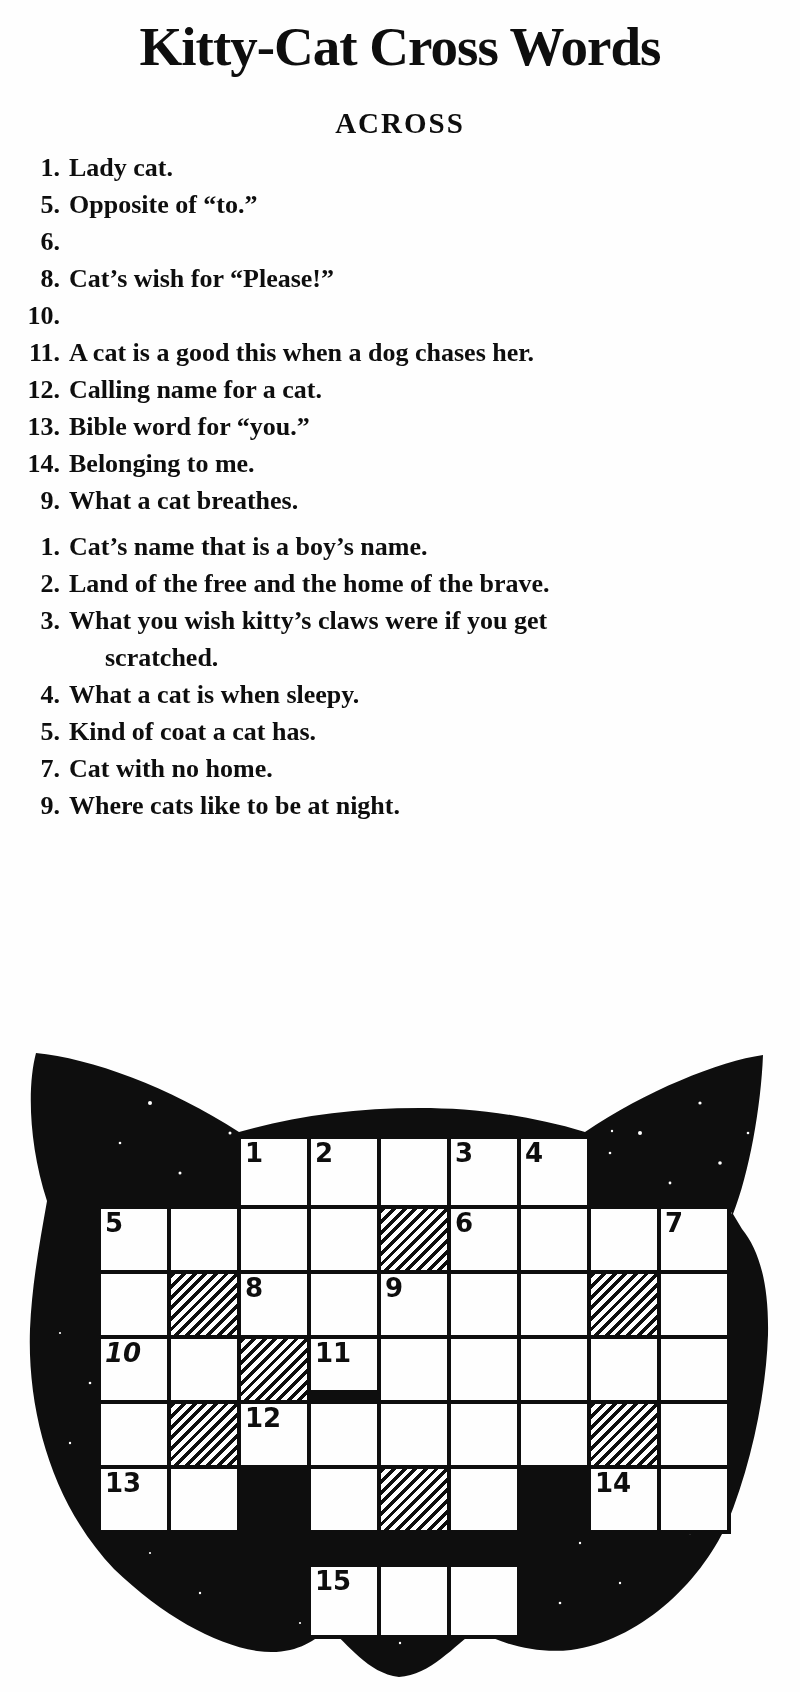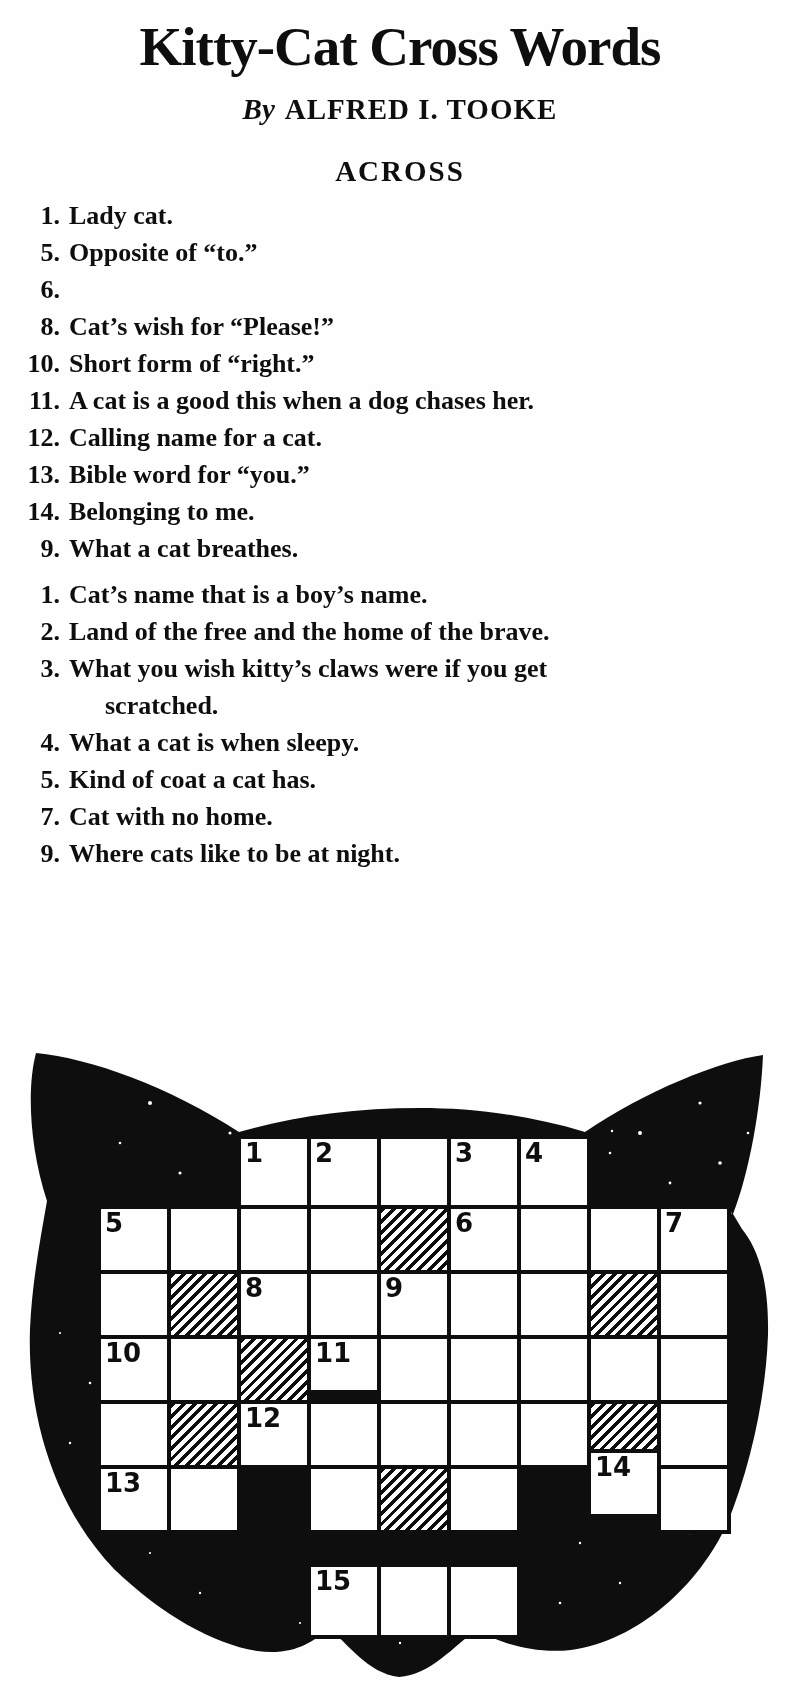--- a/index.html
+++ b/index.html
@@ -98,9 +98,6 @@
 
   <h1 class="title">Kitty-Cat Cross Words</h1>
 
-  <div class="byline">
-    <span class="by">By</span><span class="author">ALFRED I. TOOKE</span>
-  </div>
 
   <div class="section-heading">ACROSS</div>
   <div class="clues across-clues" id="across-clues">

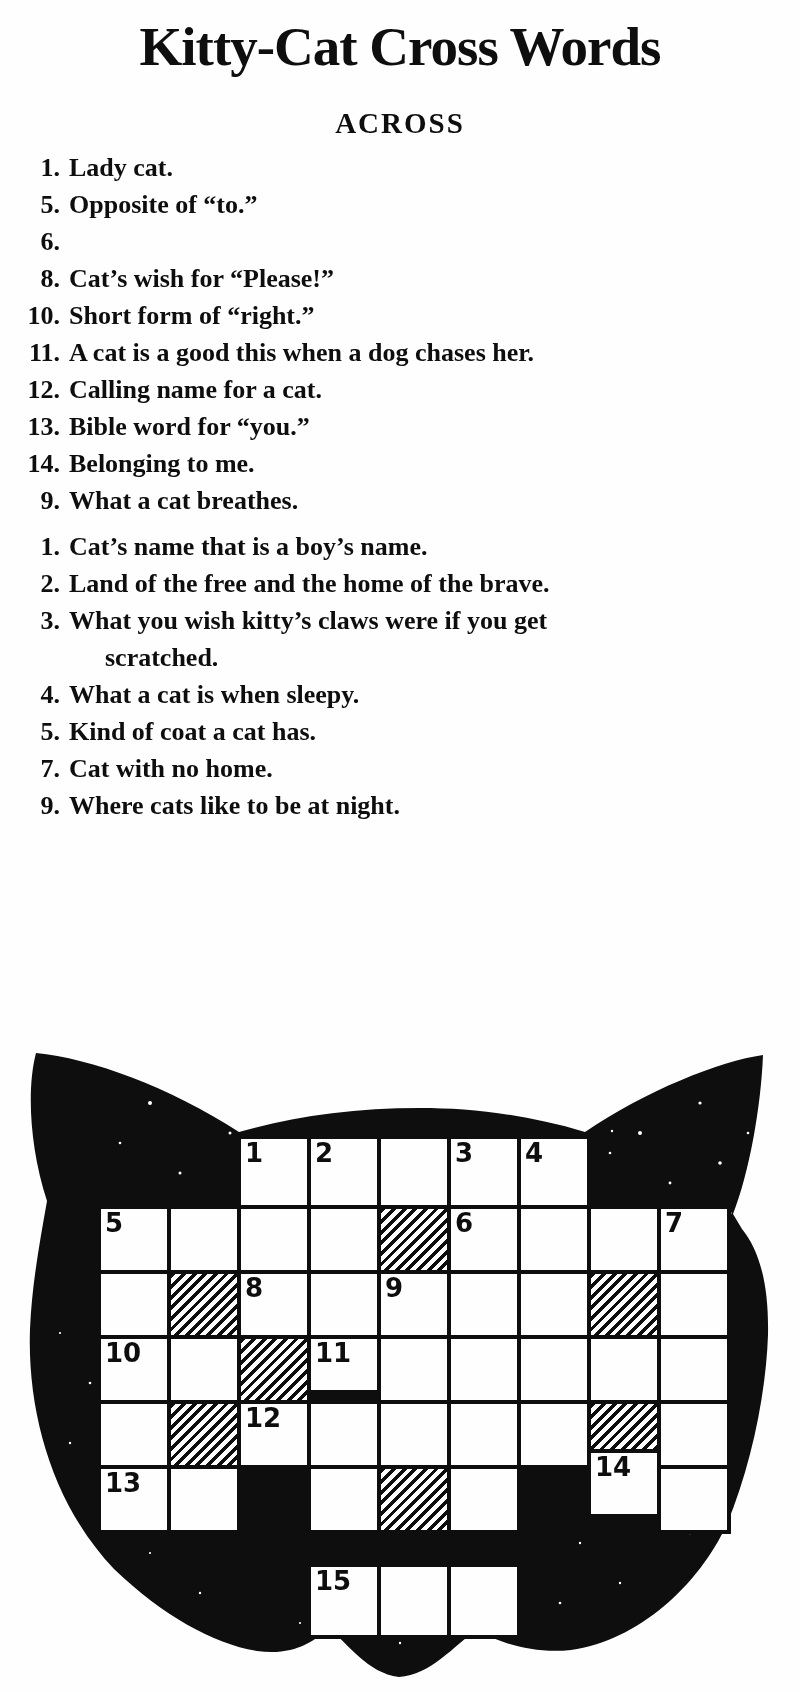--- a/index.html
+++ b/index.html
@@ -118,7 +118,6 @@
       </div>
       <div class="clue">
         <span class="num">10.</span>
-        <span class="text">Short form of “right.”</span>
       </div>
       <div class="clue">
         <span class="num">11.</span>

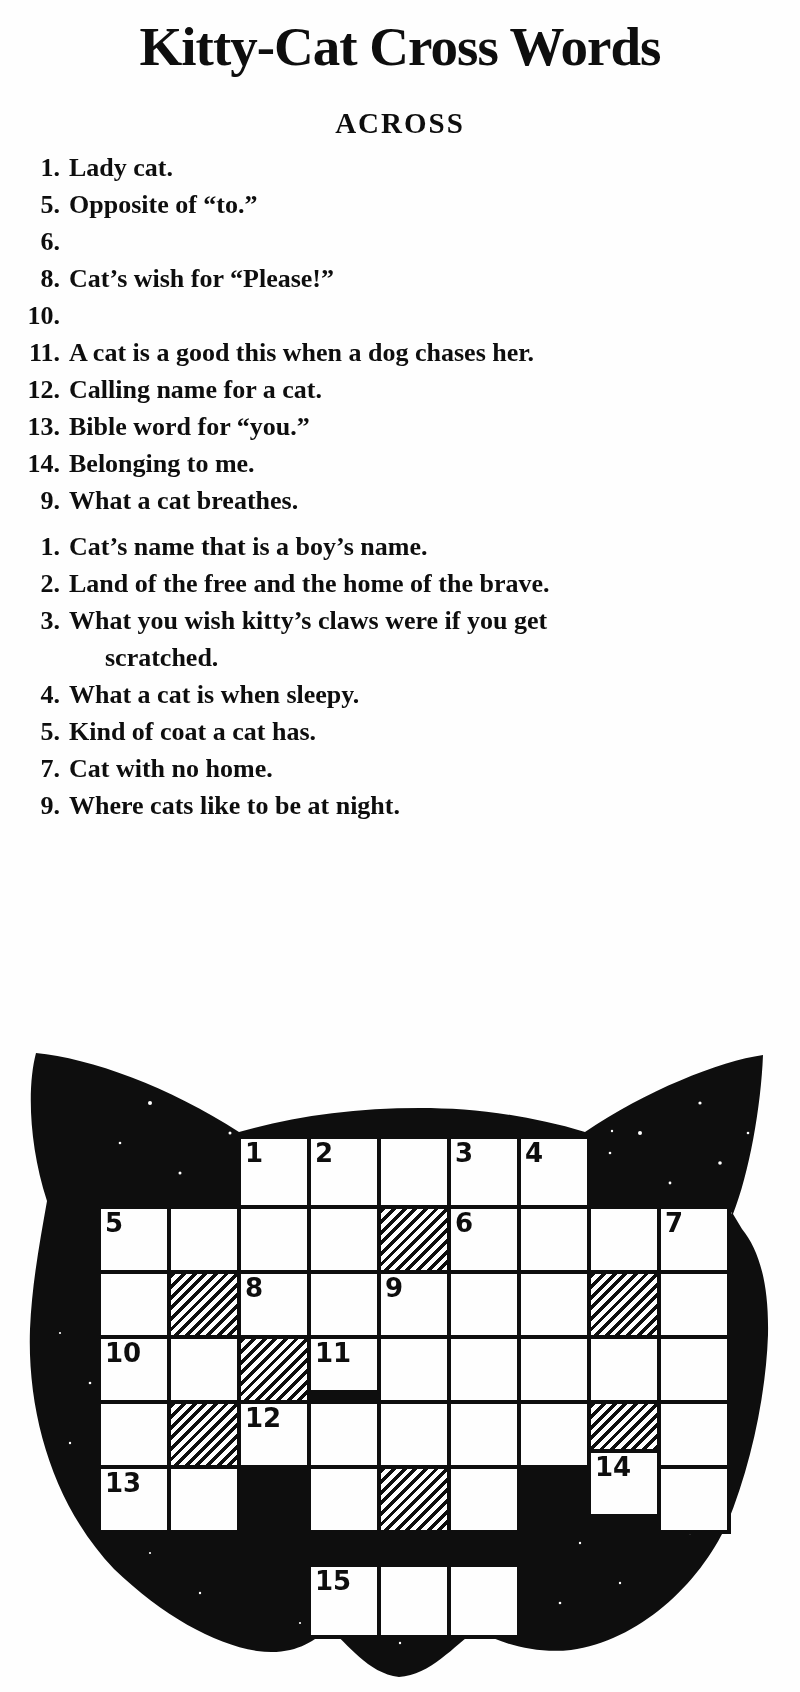--- a/index.html
+++ b/index.html
@@ -275,7 +275,7 @@
         <div class="cell" style="left: 517px; top: 287px; width: 74px; height: 69px;"></div>
         <div class="cell hatch" style="left: 587px; top: 287px; width: 74px; height: 69px;"></div>
         <div class="cell" style="left: 657px; top: 287px; width: 74px; height: 69px;"></div>
-        <div class="cell" style="left: 97px; top: 352px; width: 74px; height: 88px;">
+        <div class="cell" style="left: 97px; top: 352px; width: 74px; height: 88px; font-style: italic;">
           <span class="cellnum">10</span>
         </div>
         <div class="cell" style="left: 167px; top: 352px; width: 74px; height: 69px;"></div>

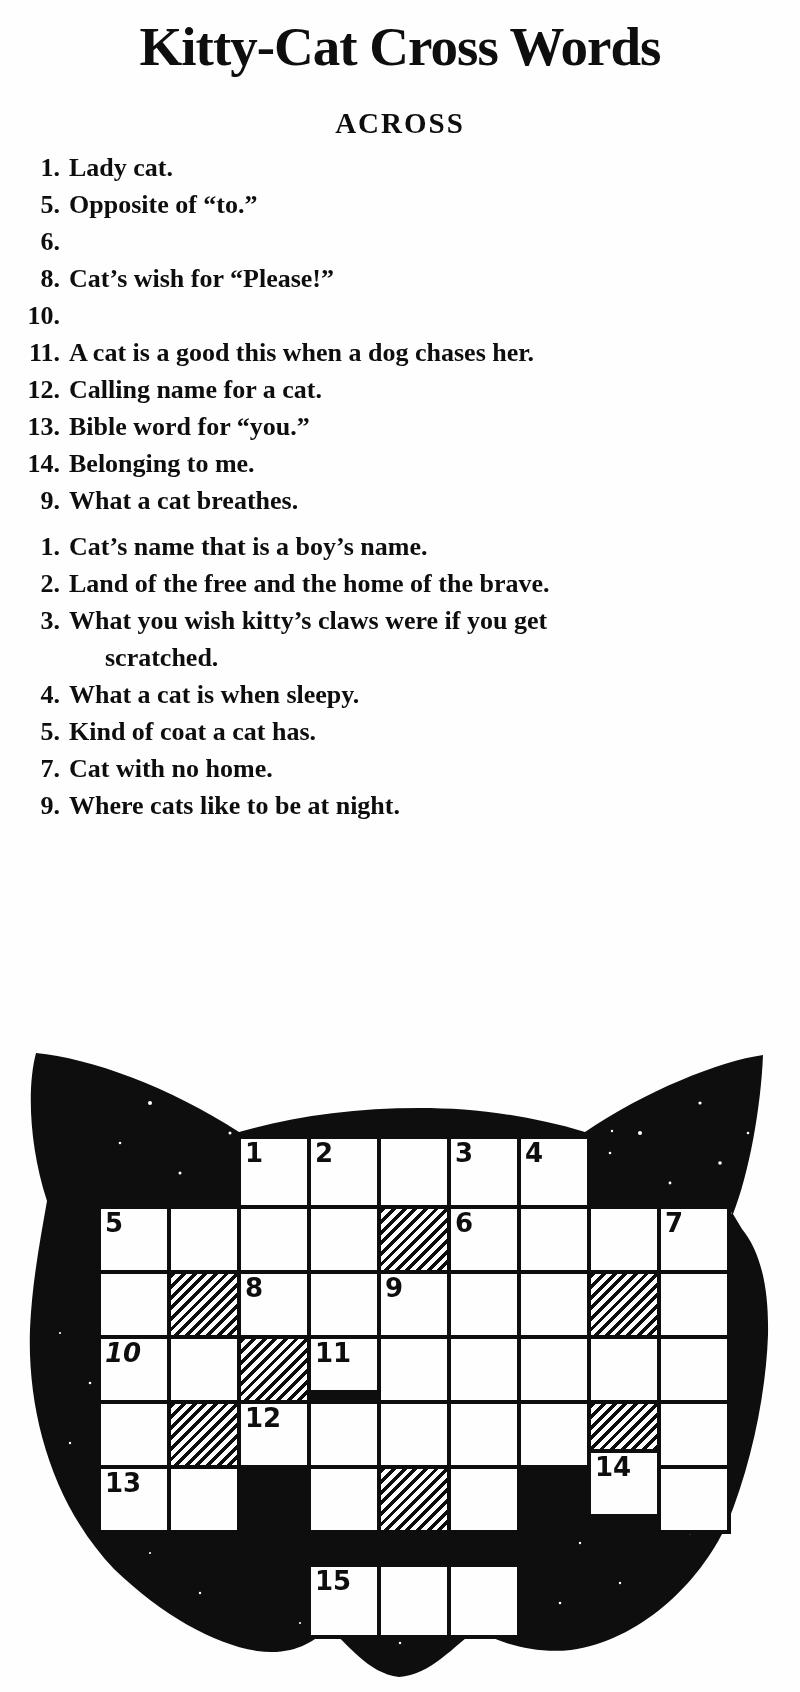--- a/index.html
+++ b/index.html
@@ -306,7 +306,7 @@
         <div class="cell" style="left: 307px; top: 482px; width: 74px; height: 69px;"></div>
         <div class="cell hatch" style="left: 377px; top: 482px; width: 74px; height: 69px;"></div>
         <div class="cell" style="left: 447px; top: 482px; width: 74px; height: 69px;"></div>
-        <div class="cell" style="left: 587px; top: 466px; width: 74px; height: 69px; text-decoration: underline;">
+        <div class="cell" style="left: 587px; top: 482px; width: 74px; height: 69px; text-decoration: underline;">
           <span class="cellnum">14</span>
         </div>
         <div class="cell" style="left: 657px; top: 482px; width: 74px; height: 69px;"></div>

